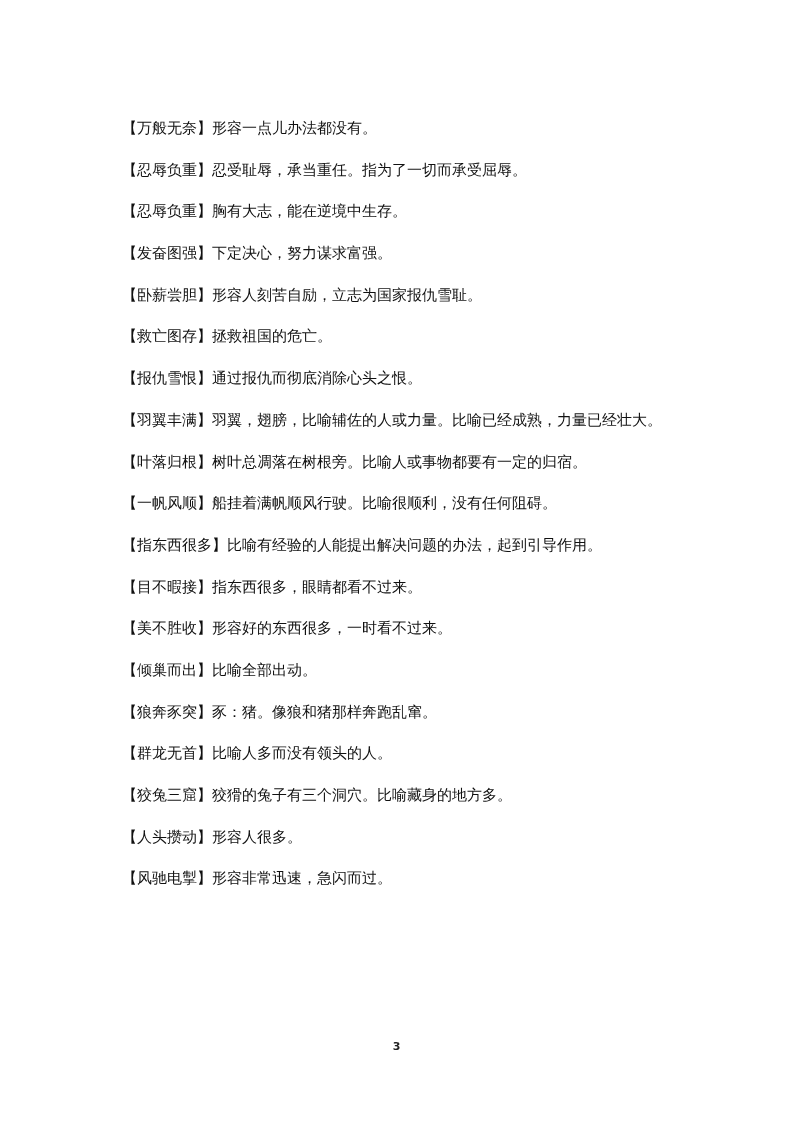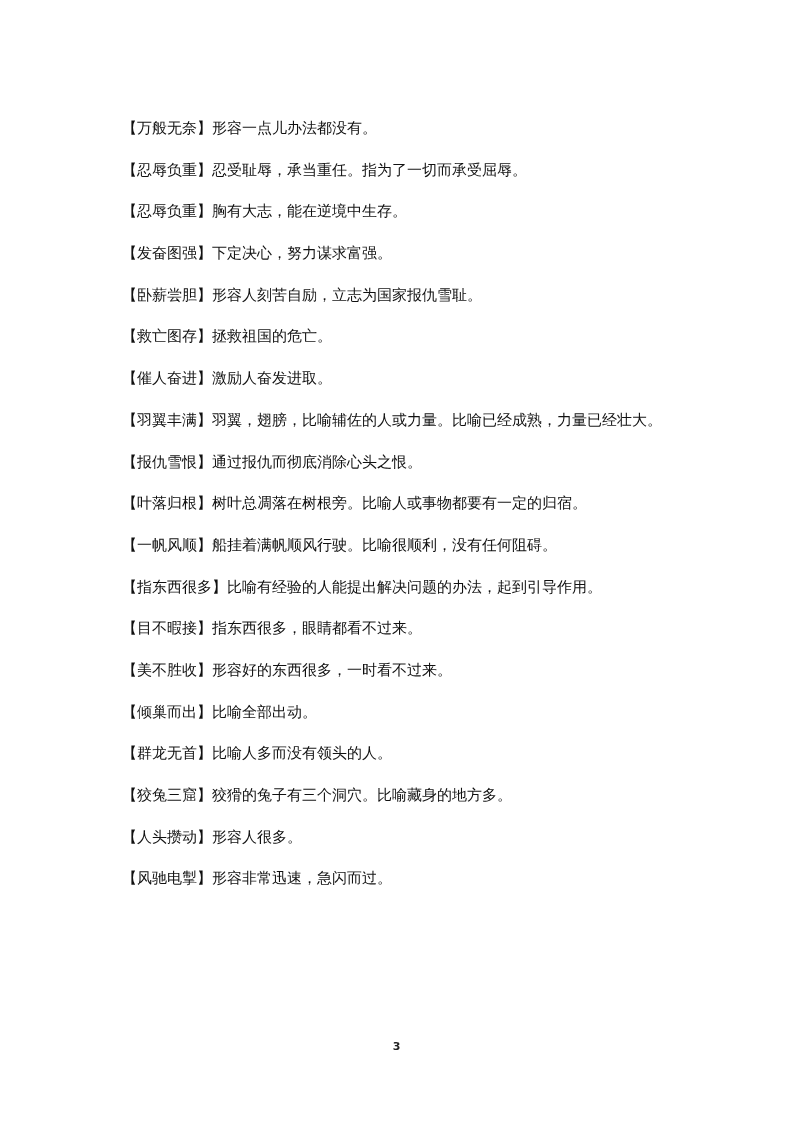--- a/index.html
+++ b/index.html
@@ -23,7 +23,6 @@
     <div class="entry"><span class="term">【发奋图强】</span><span>下定决心，努力谋求富强。</span></div>
     <div class="entry"><span class="term">【卧薪尝胆】</span><span>形容人刻苦自励，立志为国家报仇雪耻。</span></div>
     <div class="entry"><span class="term">【救亡图存】</span><span>拯救祖国的危亡。</span></div>
-    <div class="entry"><span class="term">【催人奋进】</span><span>激励人奋发进取。</span></div>
     <div class="entry"><span class="term">【羽翼丰满】</span><span>羽翼，翅膀，比喻辅佐的人或力量。比喻已经成熟，力量已经壮大。</span></div>
     <div class="entry"><span class="term">【报仇雪恨】</span><span>通过报仇而彻底消除心头之恨。</span></div>
     <div class="entry"><span class="term">【叶落归根】</span><span>树叶总凋落在树根旁。比喻人或事物都要有一定的归宿。</span></div>

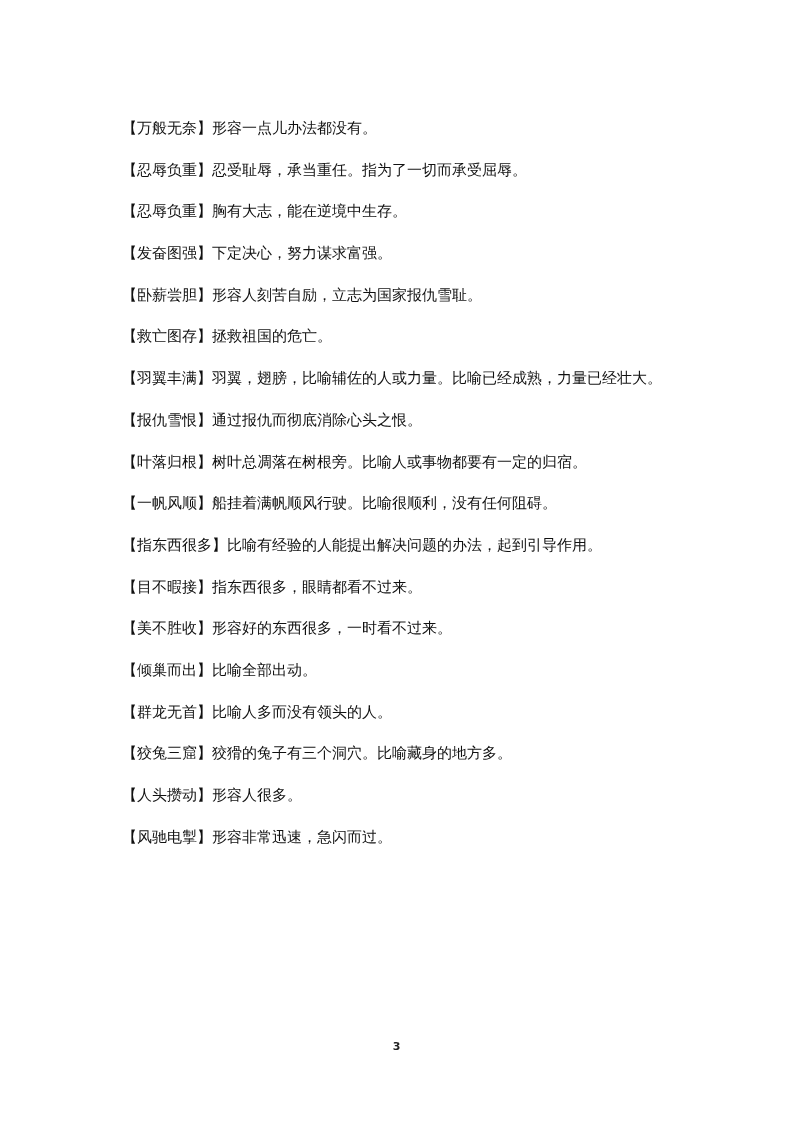--- a/index.html
+++ b/index.html
@@ -23,8 +23,8 @@
     <div class="entry"><span class="term">【发奋图强】</span><span>下定决心，努力谋求富强。</span></div>
     <div class="entry"><span class="term">【卧薪尝胆】</span><span>形容人刻苦自励，立志为国家报仇雪耻。</span></div>
     <div class="entry"><span class="term">【救亡图存】</span><span>拯救祖国的危亡。</span></div>
+    <div class="entry"><span class="term">【报仇雪恨】</span><span>通过报仇而彻底消除心头之恨。</span></div>
     <div class="entry"><span class="term">【羽翼丰满】</span><span>羽翼，翅膀，比喻辅佐的人或力量。比喻已经成熟，力量已经壮大。</span></div>
-    <div class="entry"><span class="term">【报仇雪恨】</span><span>通过报仇而彻底消除心头之恨。</span></div>
     <div class="entry"><span class="term">【叶落归根】</span><span>树叶总凋落在树根旁。比喻人或事物都要有一定的归宿。</span></div>
     <div class="entry"><span class="term">【一帆风顺】</span><span>船挂着满帆顺风行驶。比喻很顺利，没有任何阻碍。</span></div>
     <div class="entry"><span class="term">【指东西很多】</span><span>比喻有经验的人能提出解决问题的办法，起到引导作用。</span></div>

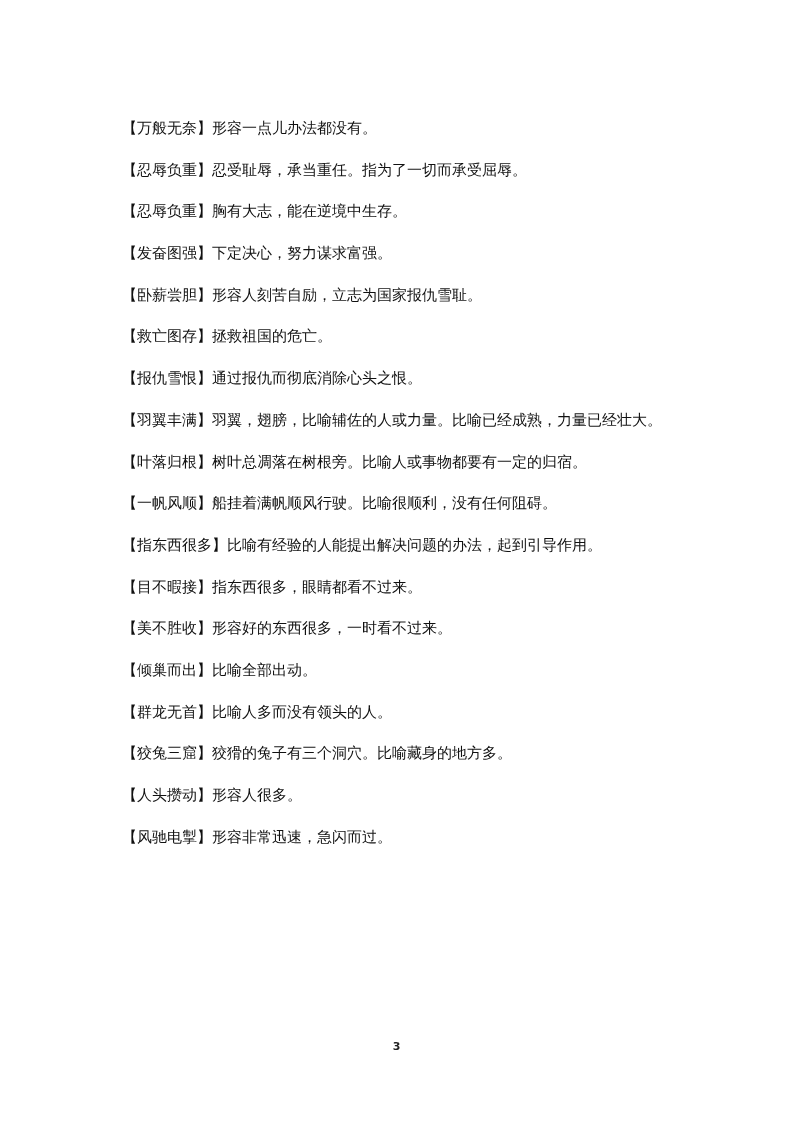--- a/index.html
+++ b/index.html
@@ -31,6 +31,7 @@
     <div class="entry"><span class="term">【目不暇接】</span><span>指东西很多，眼睛都看不过来。</span></div>
     <div class="entry"><span class="term">【美不胜收】</span><span>形容好的东西很多，一时看不过来。</span></div>
     <div class="entry"><span class="term">【倾巢而出】</span><span>比喻全部出动。</span></div>
+    <div class="entry"><span class="term">【狼奔豕突】</span><span>豕：猪。像狼和猪那样奔跑乱窜。</span></div>
     <div class="entry"><span class="term">【群龙无首】</span><span>比喻人多而没有领头的人。</span></div>
     <div class="entry"><span class="term">【狡兔三窟】</span><span>狡猾的兔子有三个洞穴。比喻藏身的地方多。</span></div>
     <div class="entry"><span class="term">【人头攒动】</span><span>形容人很多。</span></div>

